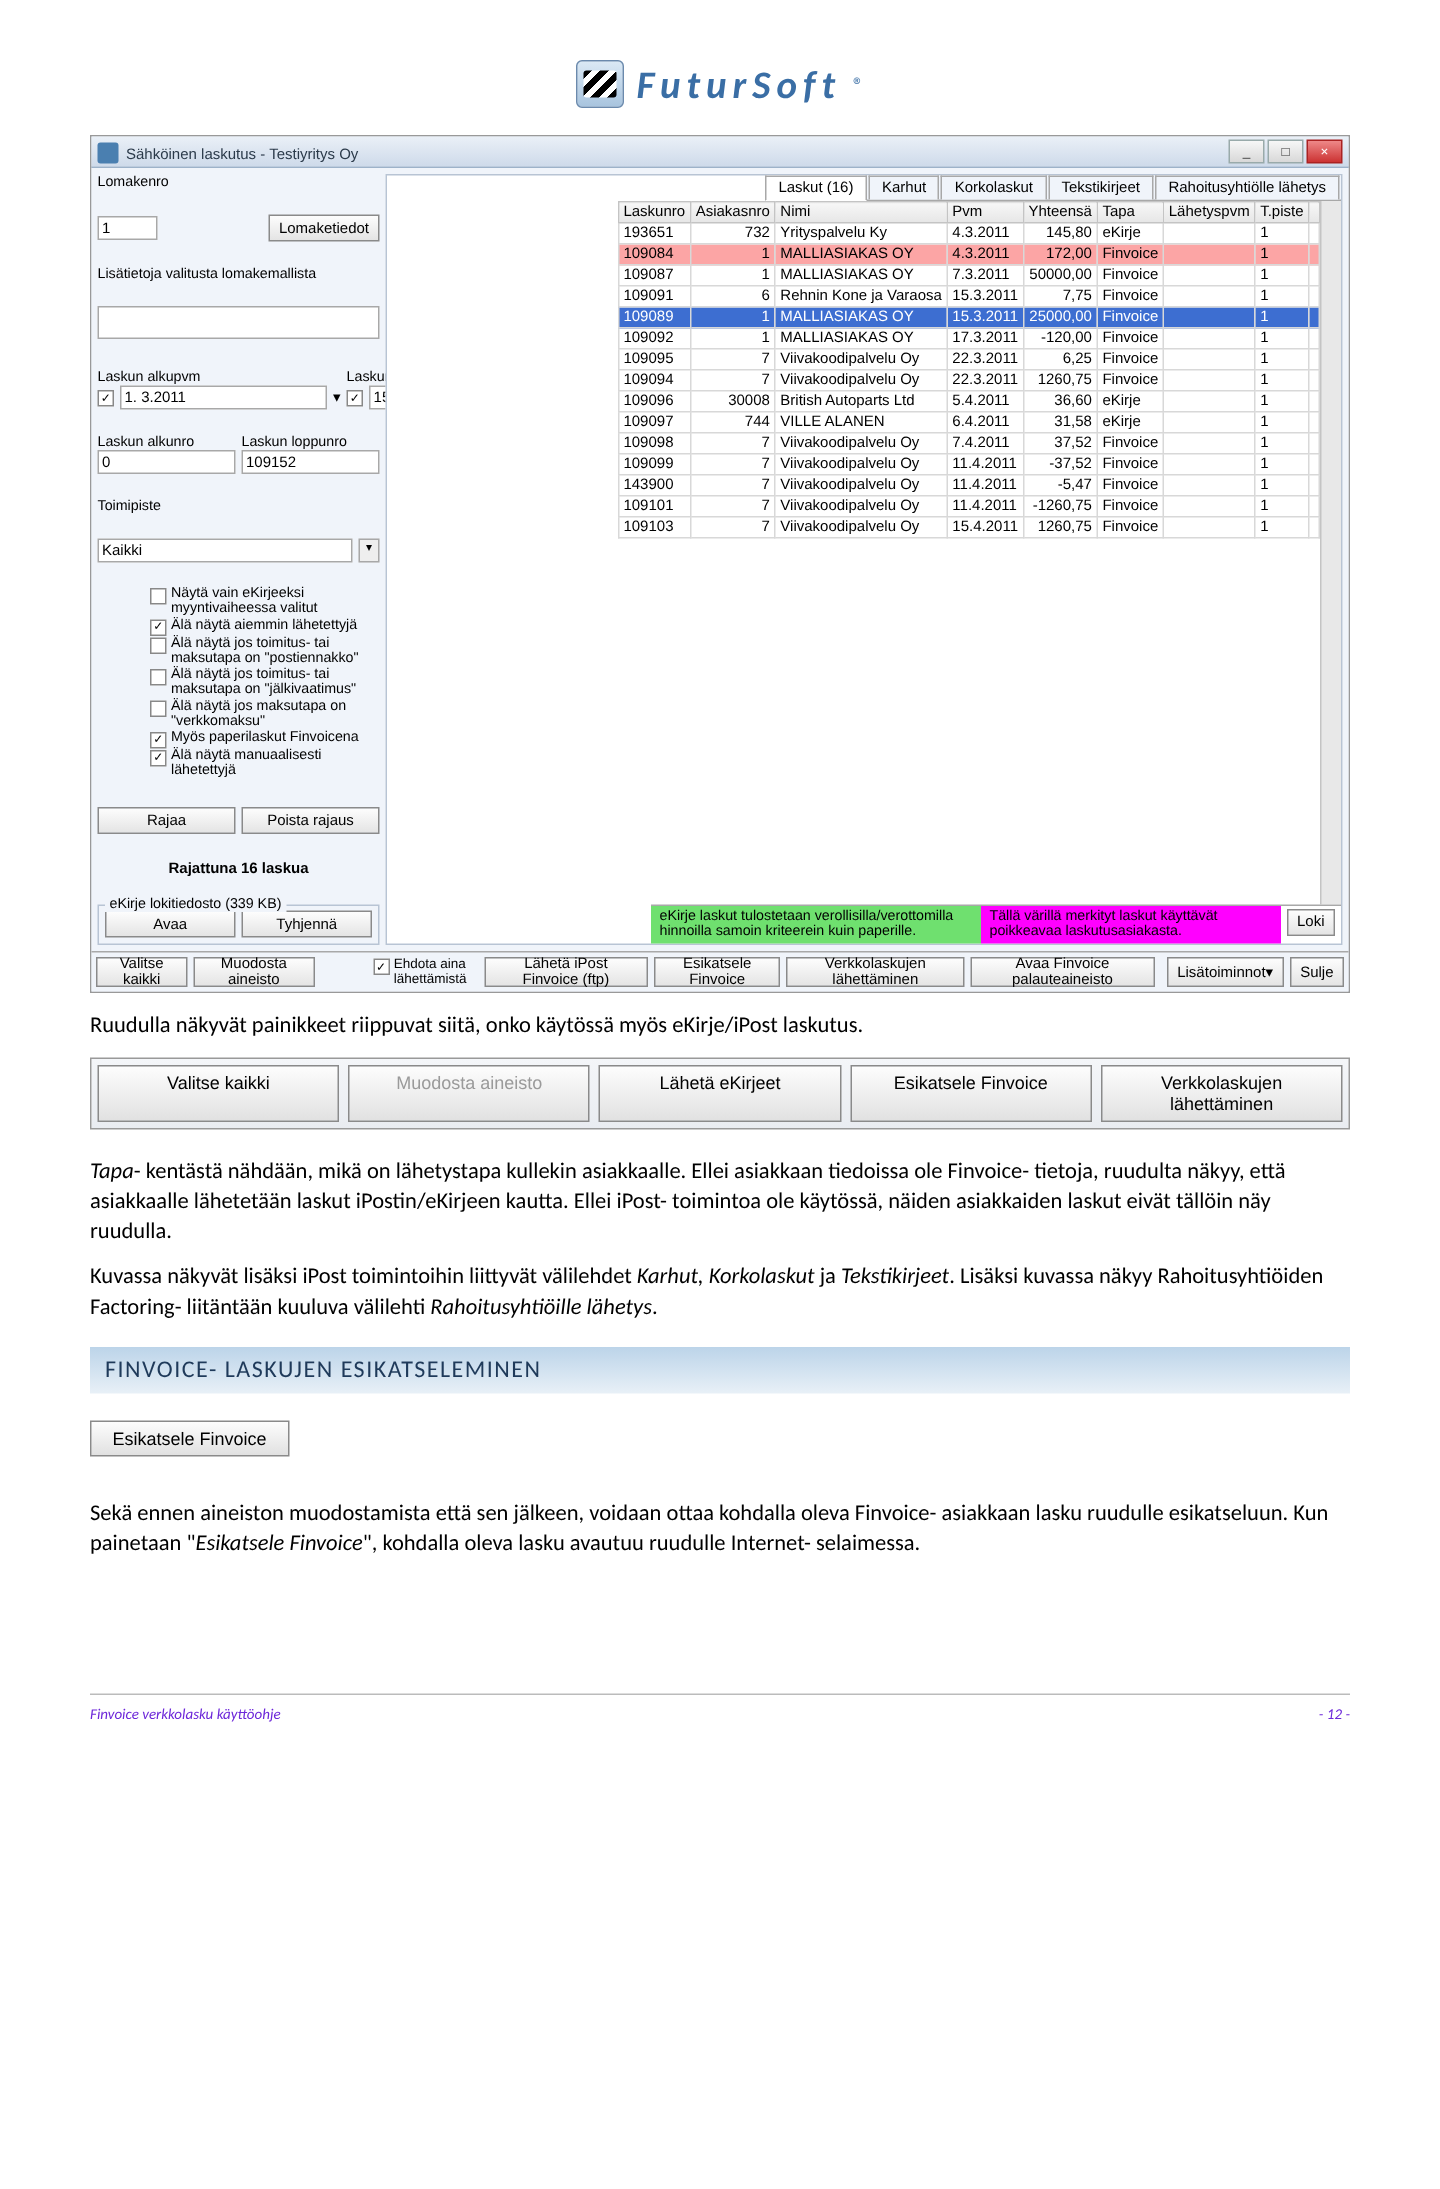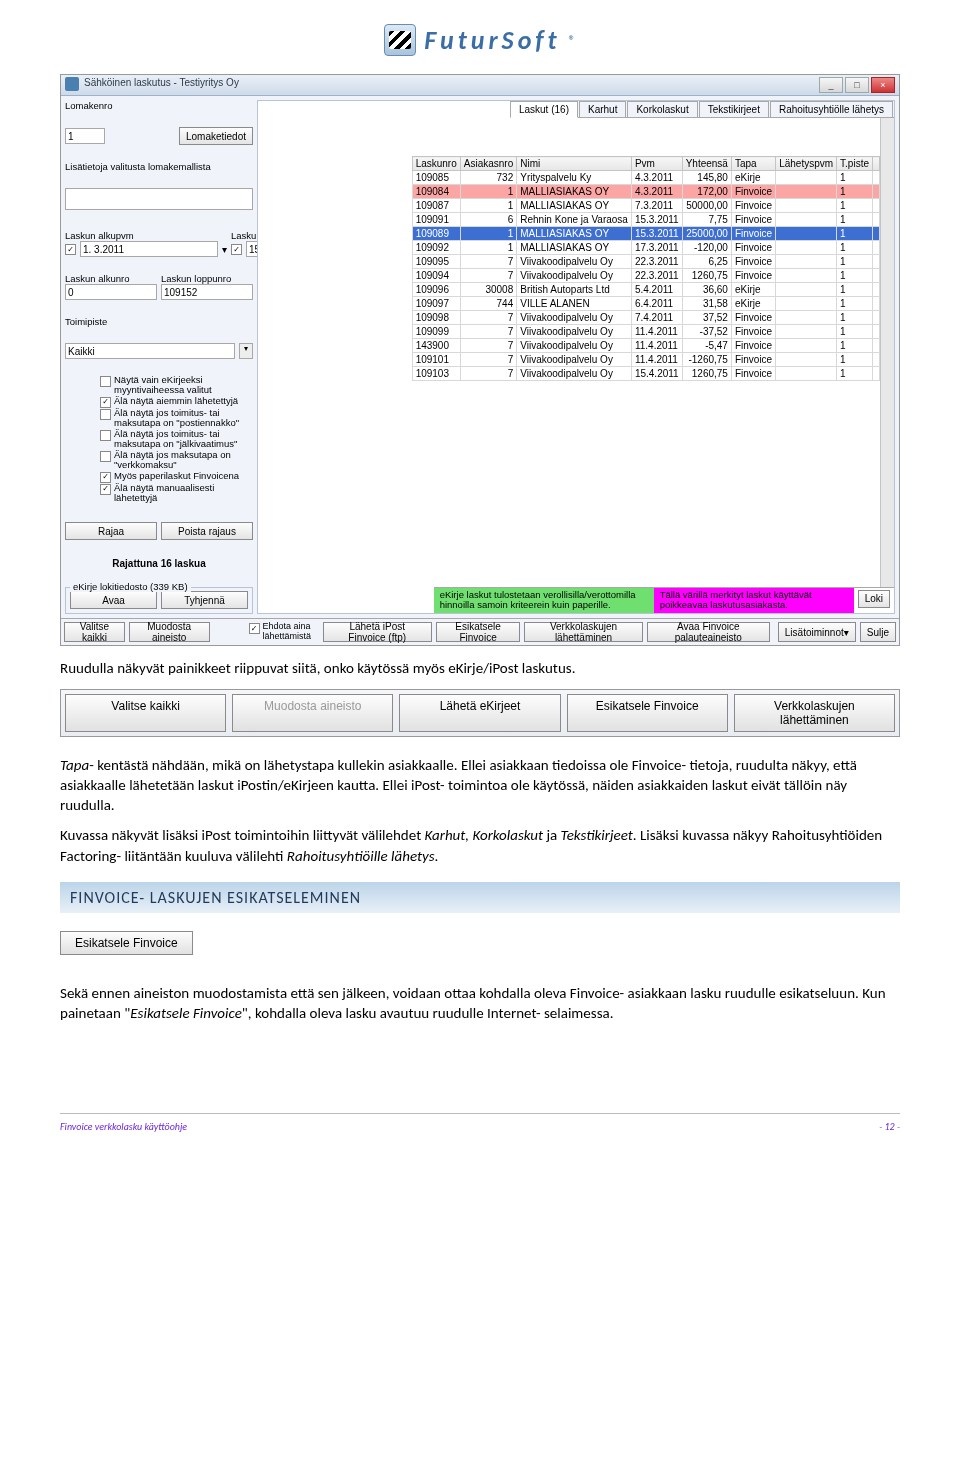--- a/index.html
+++ b/index.html
@@ -4,7 +4,7 @@
 <style>
   * { box-sizing: border-box; margin: 0; padding: 0; }
   body { font-family: Calibri, Arial, sans-serif; background: #fff; width: 960px; font-size: 13px; color: #000; }
-  .page { padding: 24px 60px 20px 60px; }
+  .page { padding: 40px 60px 20px 60px; }
   .logo-area { text-align: center; margin-bottom: 18px; }
   .logo-box { display: inline-flex; align-items: center; gap: 8px; }
   .logo-icon { width: 32px; height: 32px; background: linear-gradient(#dbe9f5,#a8c4de); border: 1px solid #6b8aad; display: inline-flex; align-items: center; justify-content: center; border-radius: 4px; }

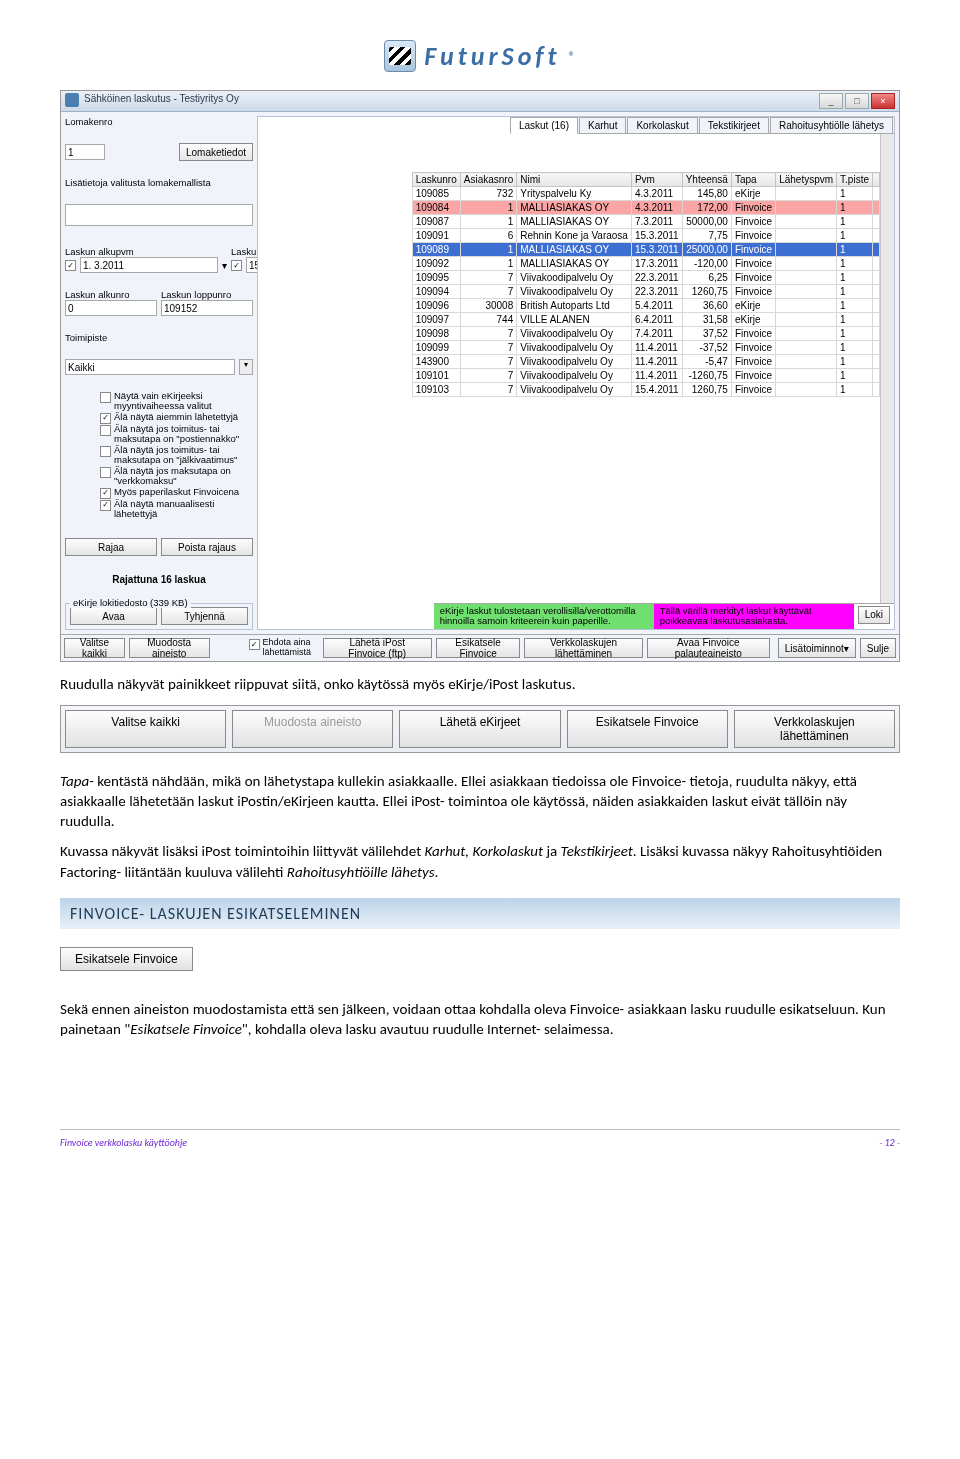--- a/index.html
+++ b/index.html
@@ -12,7 +12,7 @@
   .logo-text { font-size: 26px; font-weight: bold; font-style: italic; color: #3a6ea5; letter-spacing: 4px; }
   .logo-reg { font-size: 14px; vertical-align: super; color: #3a6ea5; }
   .screenshot-frame { border: 1px solid #999; background: #e9eef5; font-family: Tahoma, Arial, sans-serif; font-size: 10px; color: #000; margin-bottom: 12px; }
-  .titlebar { background: linear-gradient(#eaf0f7,#cedaea); display: flex; align-items: flex-start; padding: 2px 4px; border-bottom: 1px solid #9db2c9; }
+  .titlebar { background: linear-gradient(#eaf0f7,#cedaea); display: flex; align-items: flex-end; padding: 2px 4px; border-bottom: 1px solid #9db2c9; }
   .titlebar-ico { width: 14px; height: 14px; background: #4a7fb0; margin-right: 5px; border-radius: 2px; }
   .titlebar-txt { flex: 1; color: #2b3a4a; }
   .winbtns { display: flex; gap: 2px; }

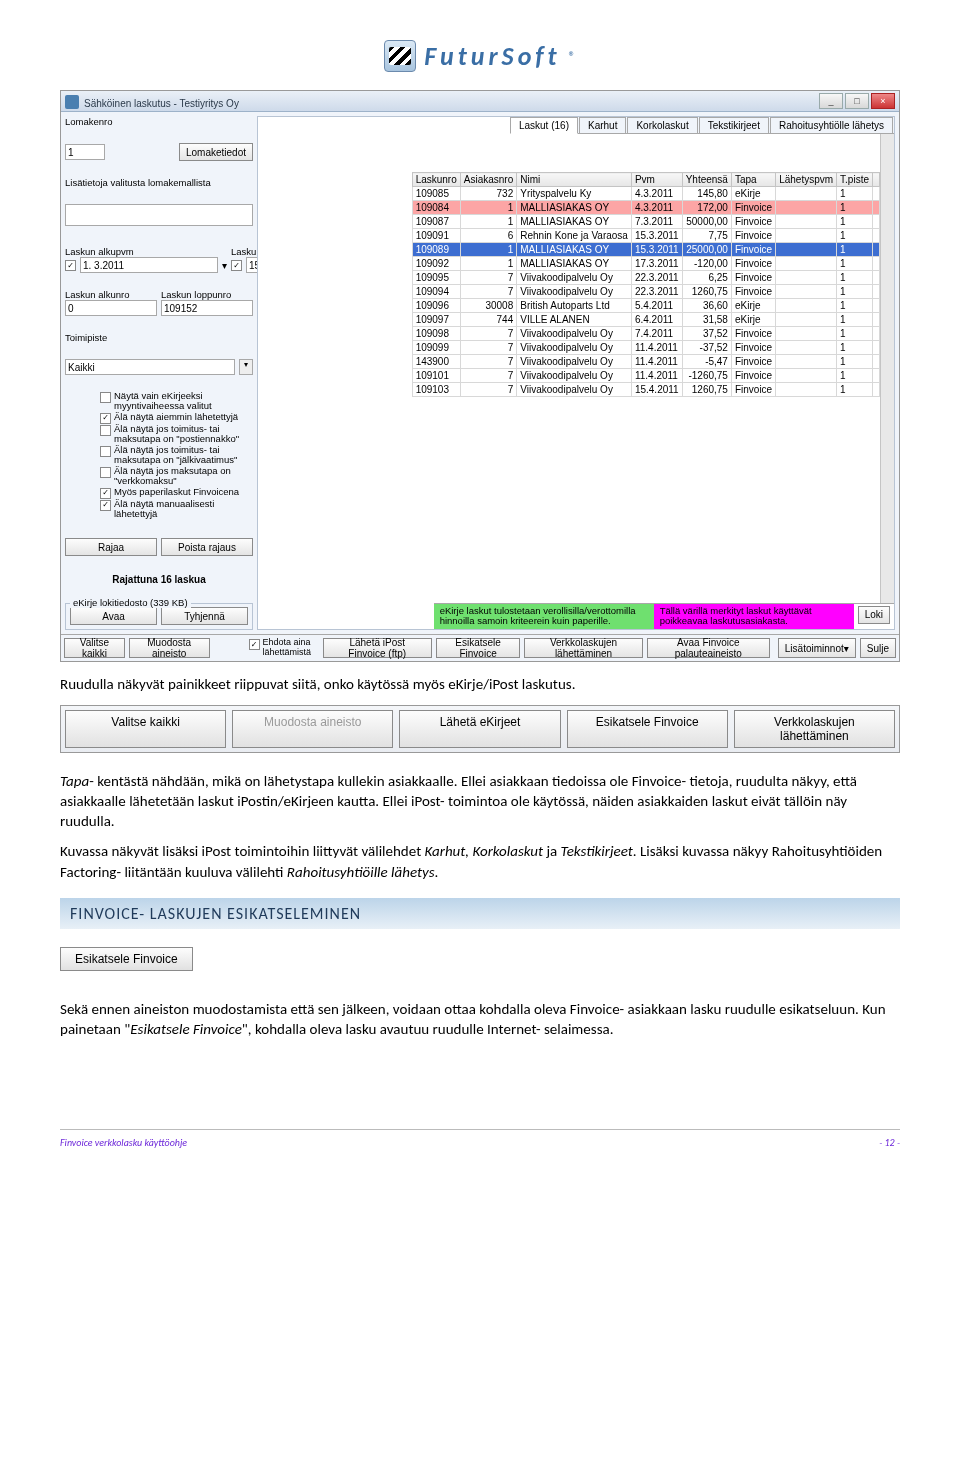--- a/index.html
+++ b/index.html
@@ -32,7 +32,7 @@
   .tabs { display:flex; border-bottom:1px solid #a8a8a8; background:#f0f4fa; }
   .tab { padding:2px 8px; border:1px solid #a8a8a8; border-bottom:none; background:#f0f4fa; margin-right:1px; font-size:10px; }
   .tab-active { background:#fff; font-weight:normal; border-bottom:1px solid #fff; margin-bottom:-1px; }
-  .grid { flex:1; overflow:auto; background:#fff;margin-top:38px; }
+  .grid { flex:1; overflow:auto; background:#fff; }
   table.datagrid { border-collapse:collapse; width:100%; font-size:10px; }
   table.datagrid th { background:linear-gradient(#f7f7f7,#e6e6e6); border:1px solid #c4c4c4; padding:1px 3px; text-align:left; font-weight:normal; position:sticky; top:0; }
   table.datagrid td { border:1px solid #d8d8d8; padding:1px 3px; white-space:nowrap; }

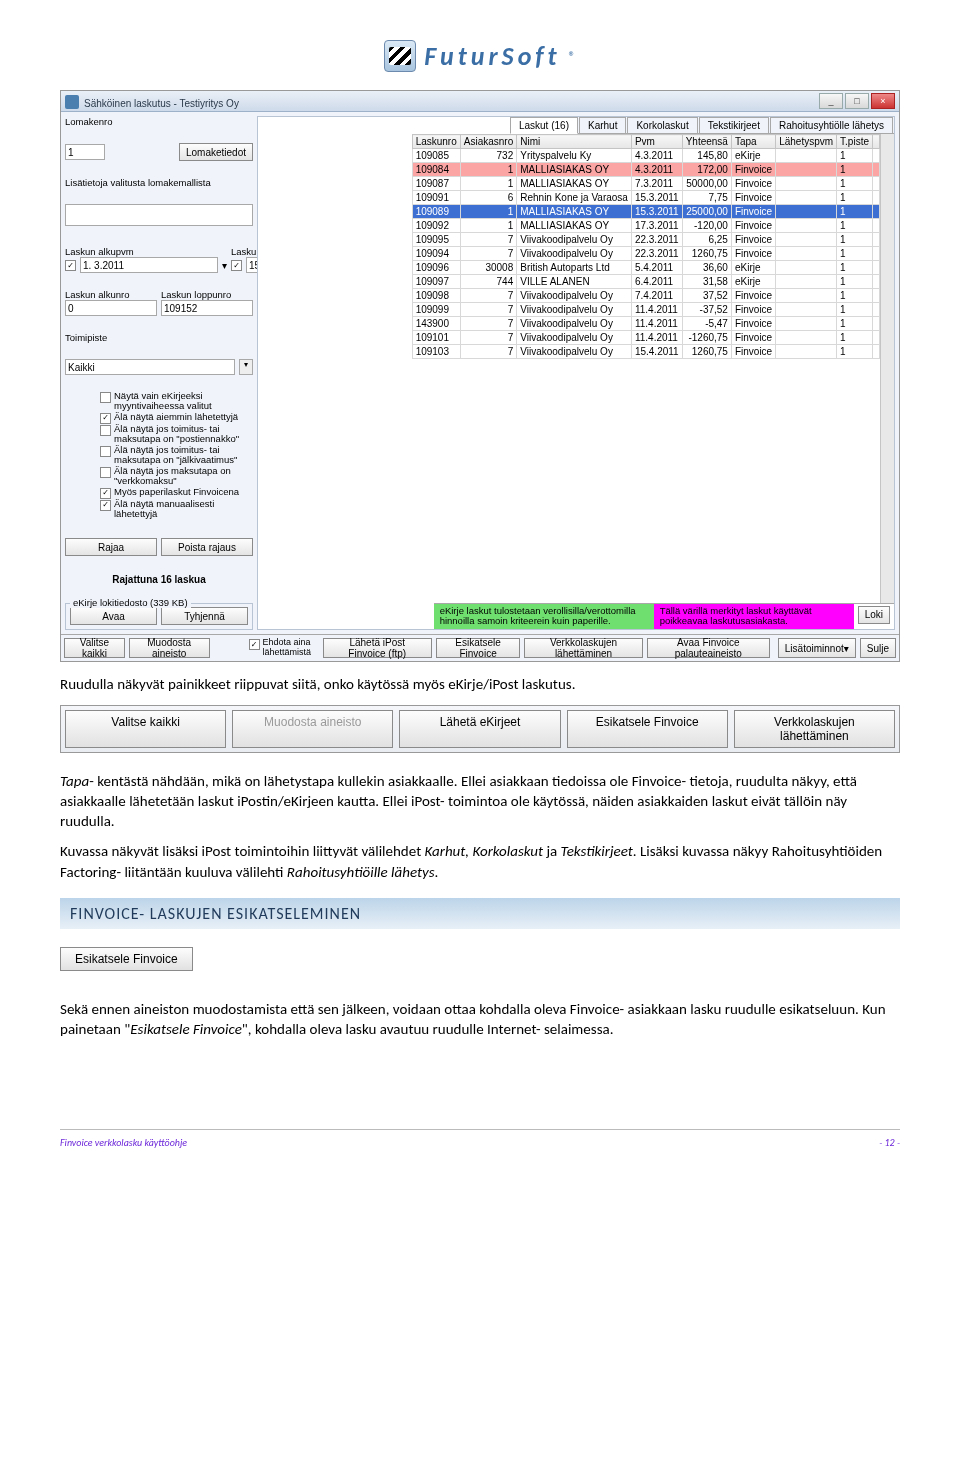--- a/index.html
+++ b/index.html
@@ -193,7 +193,7 @@
                 </thead>
               <tbody id="grid-body">
                   <tr>
-                    <td>109085</td>
+                    <td>193651</td>
                     <td class="num-r">732</td>
                     <td>Yrityspalvelu Ky</td>
                     <td>4.3.2011</td>

